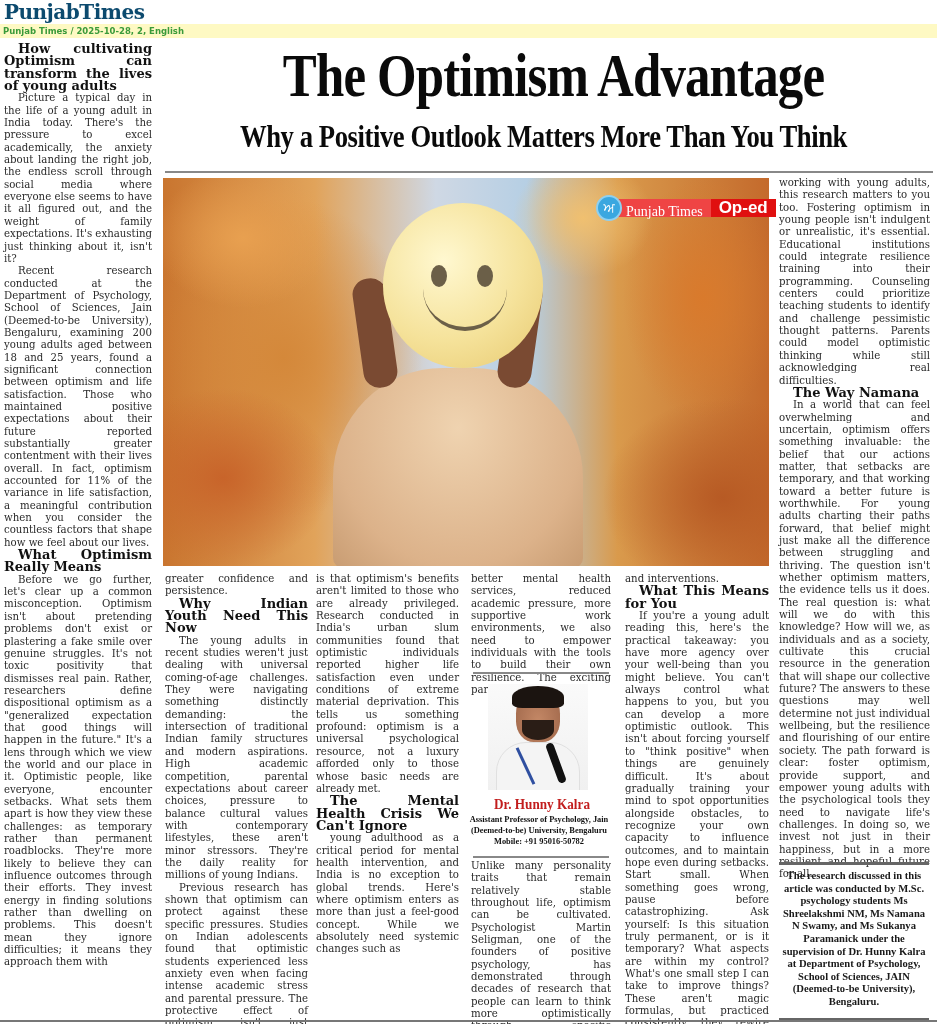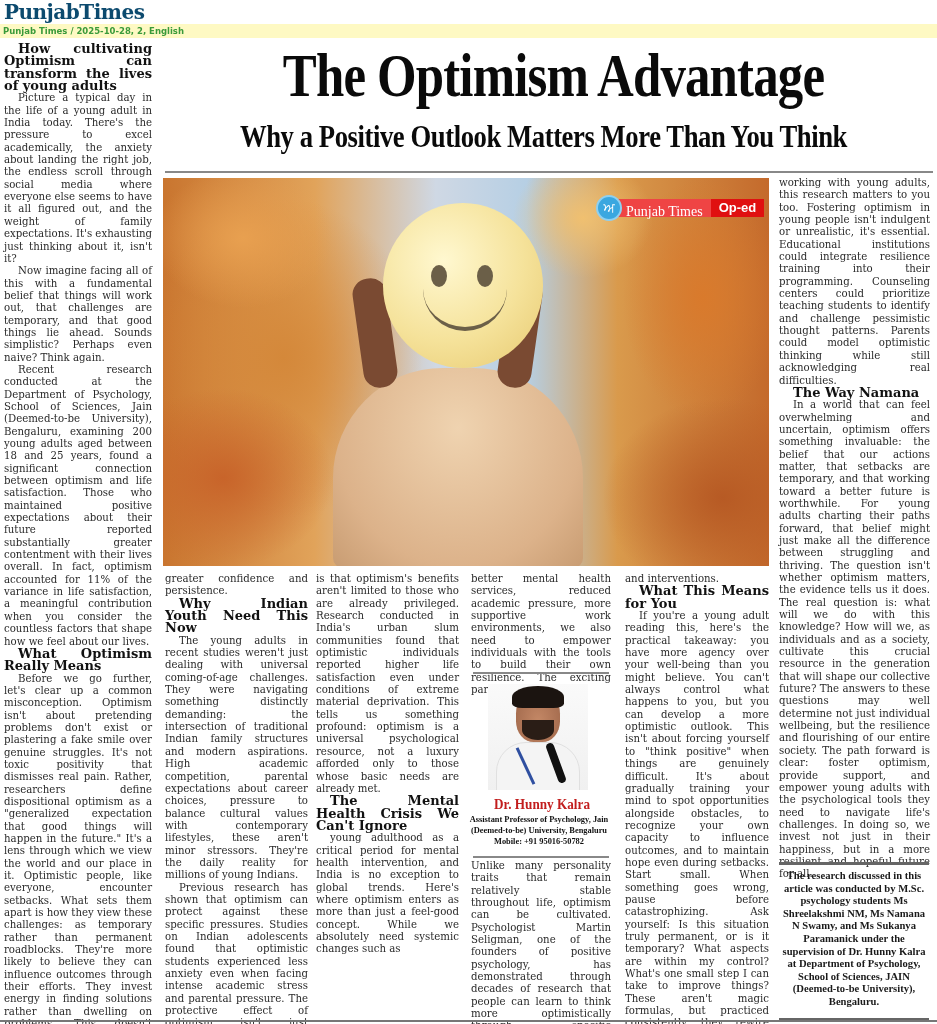--- a/index.html
+++ b/index.html
@@ -41,7 +41,7 @@
   .badge { position: absolute; left: 596px; top: 196px; height: 24px; display: flex; align-items: center; }
   .badge-circle { width: 26px; height: 26px; border-radius: 50%; background: #3aa7e0; border: 2px solid #8fd0f0; color: #fff; font-size: 13px; text-align: center; line-height: 22px; font-family: "DejaVu Sans", sans-serif; margin-right: -6px; z-index: 2; position: relative; }
   .badge-brand { background: #ef4444; color: #fff; font-family: "Liberation Serif", serif; font-size: 14px; height: 18px; line-height: 18px; padding: 4px 8px 0 10px; }
-  .badge-tag { background: #e01010; color: #fff; font-family: "Liberation Sans", sans-serif; font-weight: bold; font-size: 13px; height: 18px; line-height: 18px; padding: 0 8px; }
+  .badge-tag { background: #e01010; color: #fff; font-family: "Liberation Sans", sans-serif; font-weight: bold; font-size: 17px; height: 18px; line-height: 18px; padding: 0 8px; }
   .author-rule { position: absolute; left: 473px; width: 136px; height: 2px; background: #888; }
   .author-photo { position: absolute; left: 488px; top: 684px; width: 100px; height: 106px; background: linear-gradient(#fafafa, #f0f0f0); overflow: hidden; }
   .author-photo .head { position: absolute; left: 28px; top: 6px; width: 44px; height: 52px; background: radial-gradient(ellipse at 50% 60%, #c48866 0%, #9c6448 100%); border-radius: 45% 45% 40% 40%; }

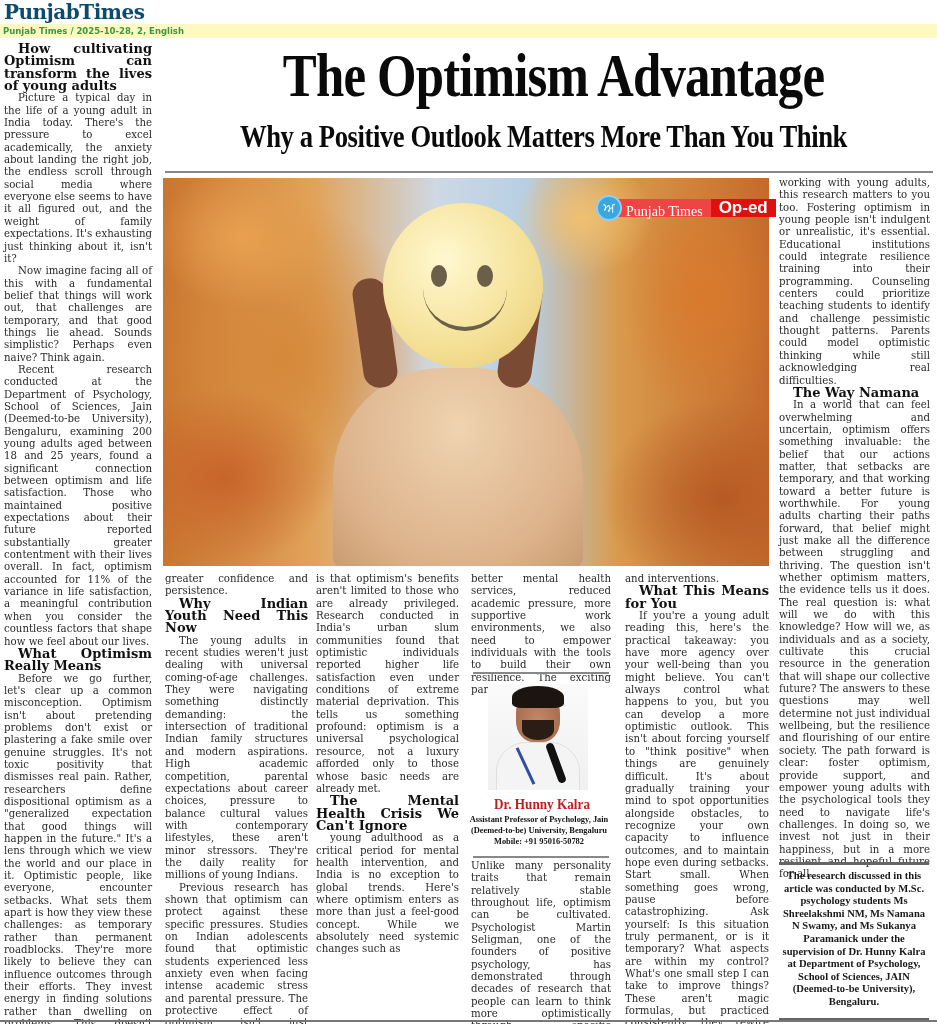--- a/index.html
+++ b/index.html
@@ -74,7 +74,6 @@
 <div class="col" style="left:4px; top:43px; width:148px;">
   <h3>How cultivating Optimism can transform the lives of young adults</h3>
   <p>Picture a typical day in the life of a young adult in India today. There's the pressure to excel academically, the anxiety about landing the right job, the endless scroll through social media where everyone else seems to have it all figured out, and the weight of family expectations. It's exhausting just thinking about it, isn't it?</p>
-  <p>Now imagine facing all of this with a fundamental belief that things will work out, that challenges are temporary, and that good things lie ahead. Sounds simplistic? Perhaps even naive? Think again.</p>
   <p>Recent research conducted at the Department of Psychology, School of Sciences, Jain (Deemed-to-be University), Bengaluru, examining 200 young adults aged between 18 and 25 years, found a significant connection between optimism and life satisfaction. Those who maintained positive expectations about their future reported substantially greater contentment with their lives overall. In fact, optimism accounted for 11% of the variance in life satisfaction, a meaningful contribution when you consider the countless factors that shape how we feel about our lives.</p>
   <h3>What Optimism Really Means</h3>
   <p>Before we go further, let's clear up a common misconception. Optimism isn't about pretending problems don't exist or plastering a fake smile over genuine struggles. It's not toxic positivity that dismisses real pain. Rather, researchers define dispositional optimism as a "generalized expectation that good things will happen in the future." It's a lens through which we view the world and our place in it. Optimistic people, like everyone, encounter setbacks. What sets them apart is how they view these challenges: as temporary rather than permanent roadblocks. They're more likely to believe they can influence outcomes through their efforts. They invest energy in finding solutions rather than dwelling on problems. This doesn't mean they ignore difficulties; it means they approach them with</p>

